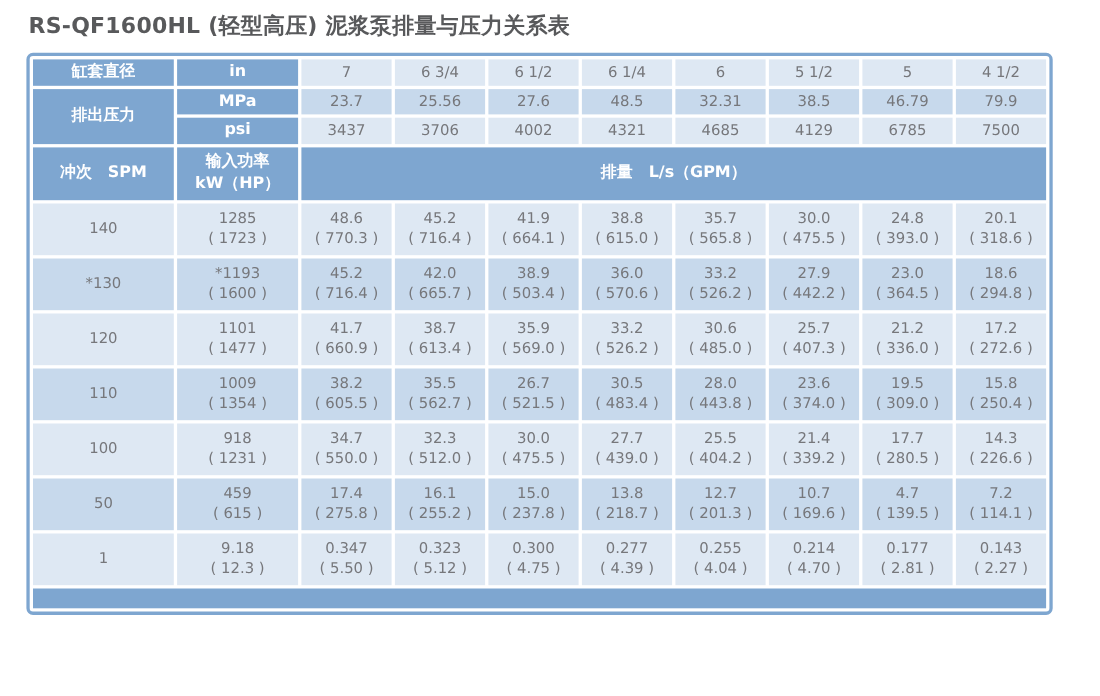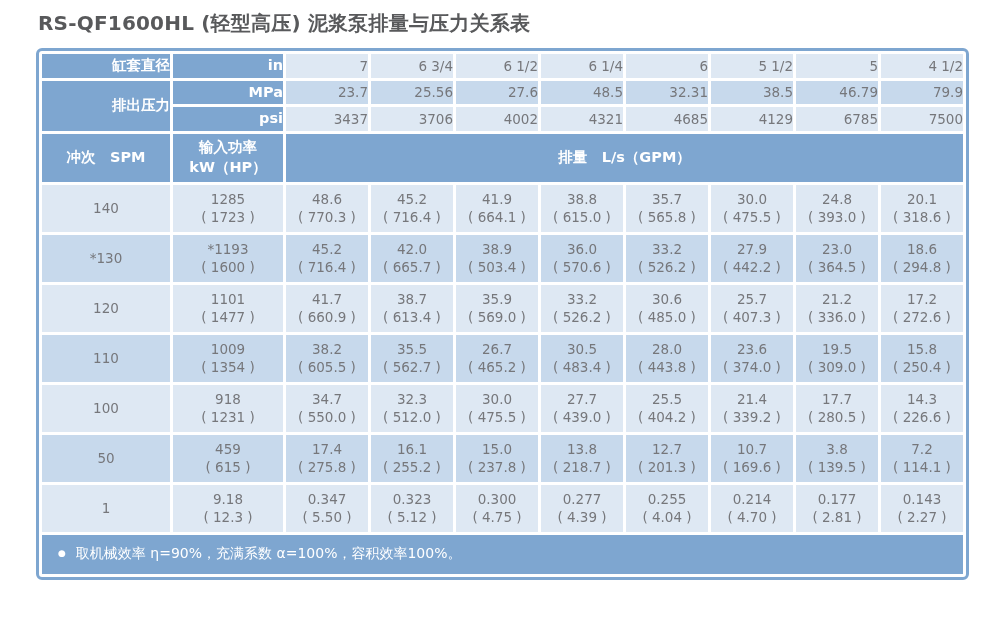--- a/index.html
+++ b/index.html
@@ -16,7 +16,7 @@
     font-family:"DejaVu Sans","Liberation Sans",sans-serif;
     overflow:hidden;
   }
-  .page{padding:6px 30px 0 24px;margin-left:12px;}
+  .page{padding:6px 30px 0 24px;}
   .title{
     font-size:20px;font-weight:bold;color:var(--title);
     margin:4px 0 11px 2px;letter-spacing:.2px;

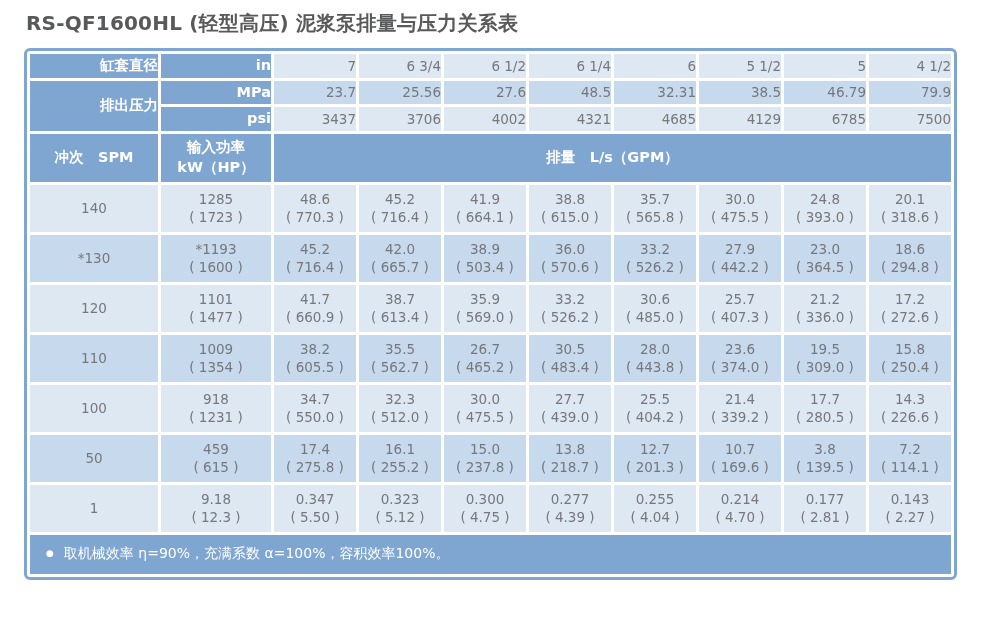--- a/index.html
+++ b/index.html
@@ -47,7 +47,7 @@
   }
   td.light{background:var(--light);}
   td.medium{background:var(--medium);}
-  #row-in td,#row-mpa td,#row-psi td{height:16px;text-align:right;}
+  #row-in td,#row-mpa td,#row-psi td{height:16px;}
   tr.colhead td{height:48px;}
   #data-rows td{height:47px;}
   .notes{

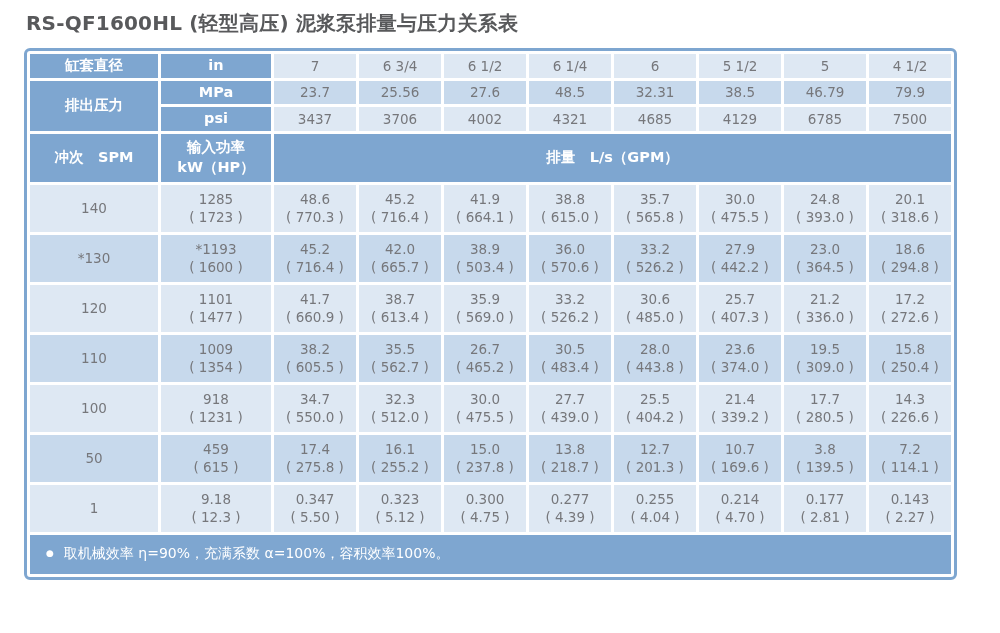--- a/index.html
+++ b/index.html
@@ -316,7 +316,7 @@
             </td>
             <td class="medium">
               <div>26.7</div>
-              <div>( 465.2 )</div>
+              <div>( 521.5 )</div>
             </td>
             <td class="medium">
               <div>30.5</div>

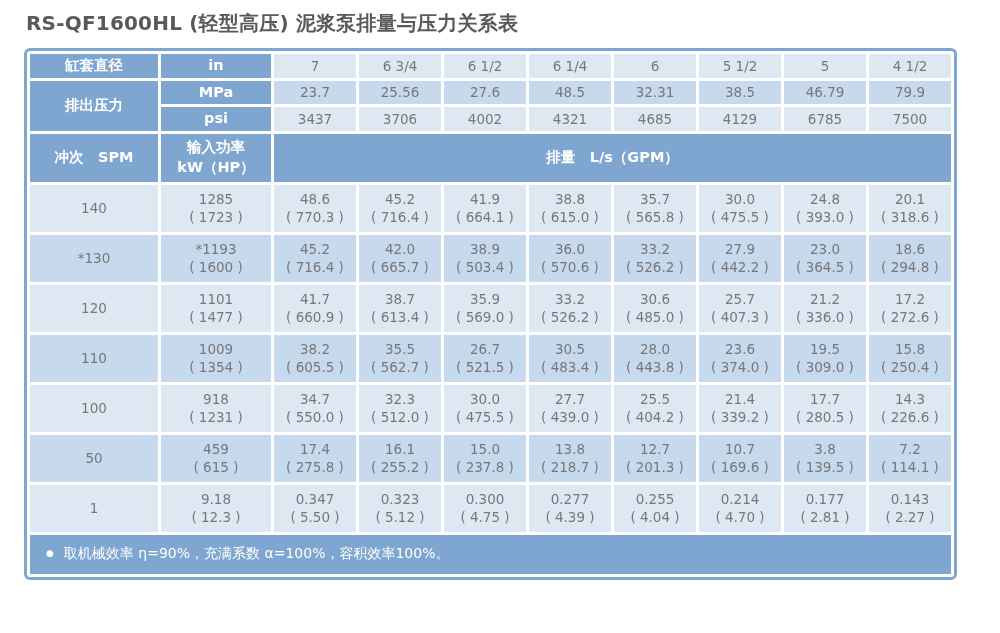--- a/index.html
+++ b/index.html
@@ -413,7 +413,7 @@
               <div>( 169.6 )</div>
             </td>
             <td class="medium">
-              <div>3.8</div>
+              <div>4.7</div>
               <div>( 139.5 )</div>
             </td>
             <td class="medium">

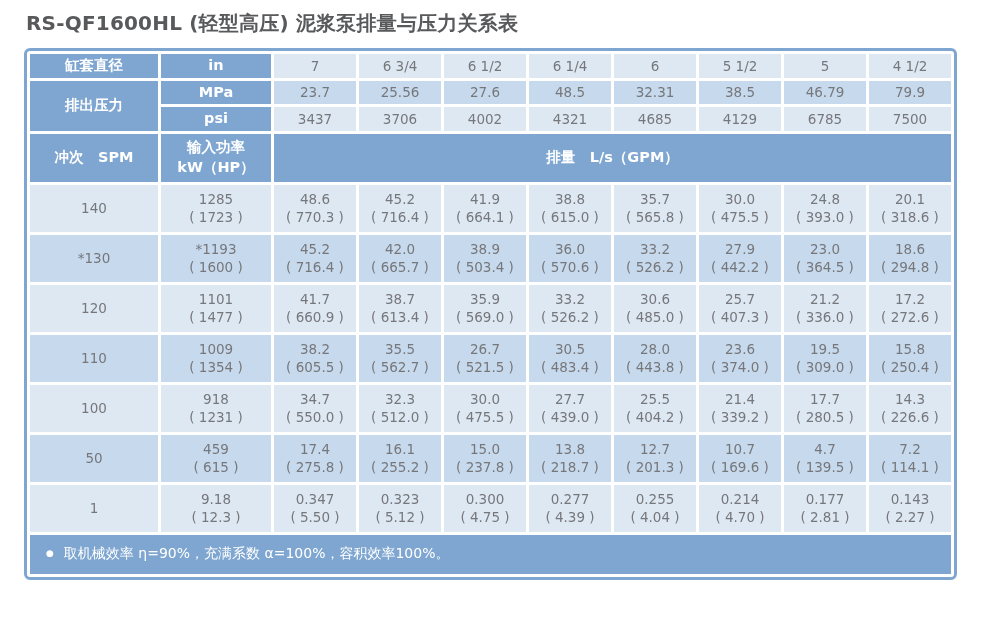--- a/index.html
+++ b/index.html
@@ -466,9 +466,6 @@
     </table>
 
     <div class="notes">
-      <div class="note-line">
-        <span class="bullet">●</span><span>取机械效率 η=90%，充满系数 α=100%，容积效率100%。</span>
-      </div>
     </div>
   </div>
 </div>

